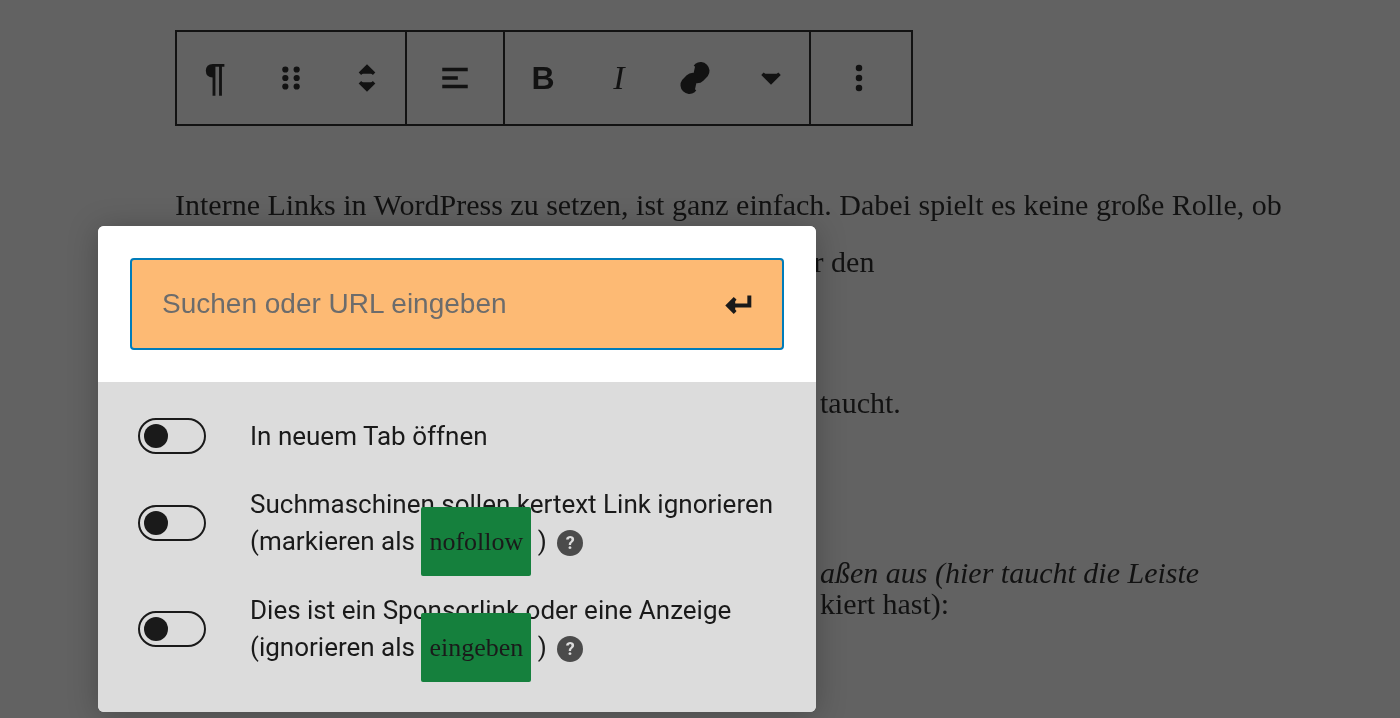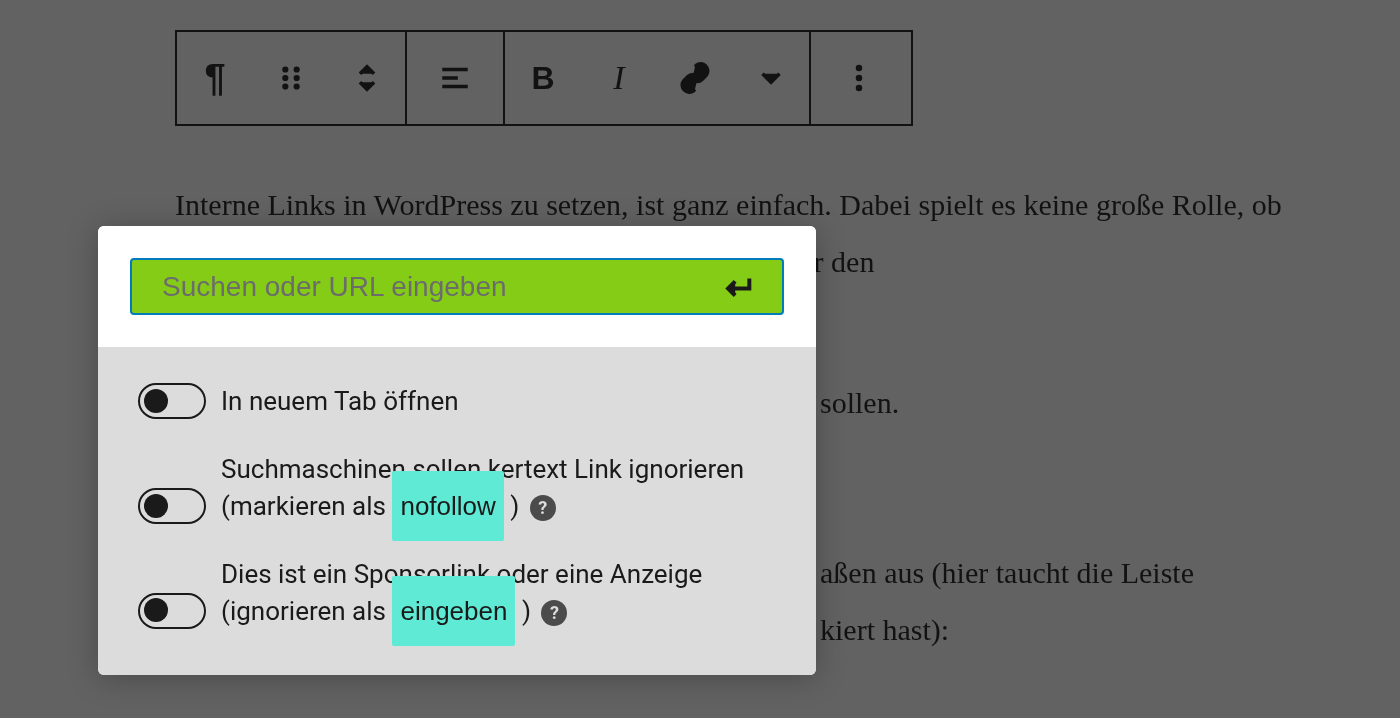--- a/index.html
+++ b/index.html
@@ -87,11 +87,11 @@
     .popover-input {
       border: 2px solid #007cba;
       border-radius: 4px;
-      height: 57px;
+      height: 92px;
       display: flex;
       align-items: center;
       padding: 0 20px 0 30px;
-      background: #84cc16;
+      background: #fdba74;
     }
     .popover-input input {
       flex: 1;

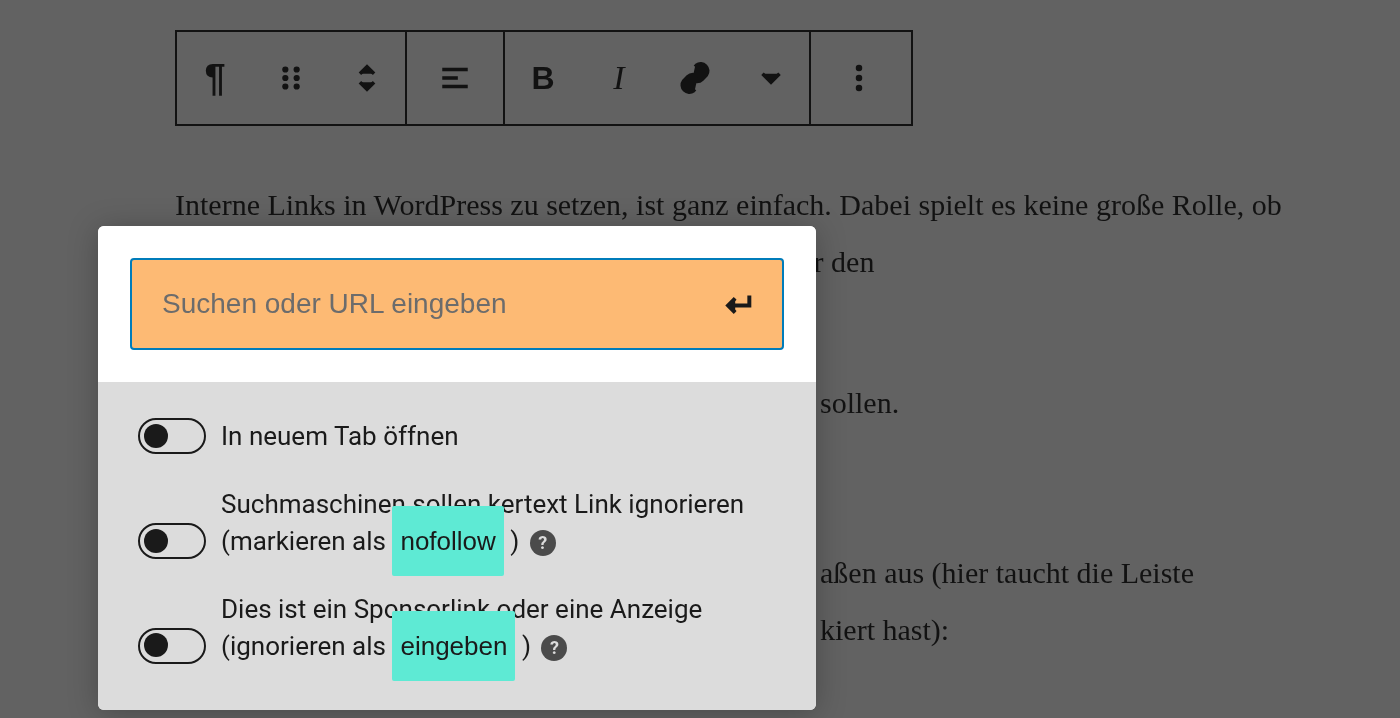--- a/index.html
+++ b/index.html
@@ -251,7 +251,7 @@
   <p class="paragraph-text">Interne Links in WordPress zu setzen, ist ganz einfach. Dabei spielt es keine große Rolle, ob du den klassischen WordPress Editor verwendest oder den</p>
 </div>
 
-<div class="bg-frag" style="left:820px; top:386px;">sollen.</div>
+<div class="bg-frag" style="left:820px; top:386px;">taucht.</div>
 <div class="bg-frag" style="left:820px; top:556px;">aßen aus (hier taucht die Leiste</div>
 <div class="bg-frag" style="left:820px; top:613px;">kiert hast):</div>
 

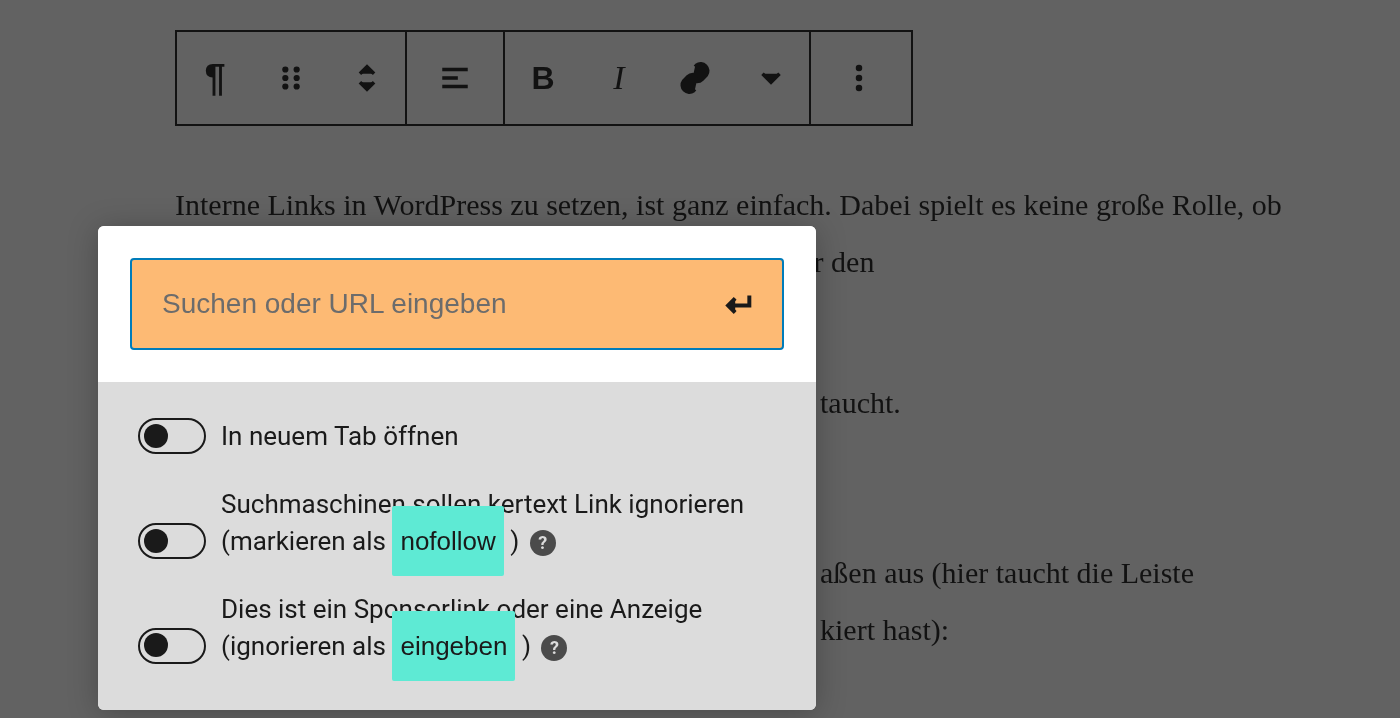--- a/index.html
+++ b/index.html
@@ -124,8 +124,8 @@
     }
     .setting-row {
       display: flex;
-      align-items: flex-end;
-      gap: 15px;
+      align-items: center;
+      gap: 44px;
       padding: 16px 0;
     }
     .toggle {

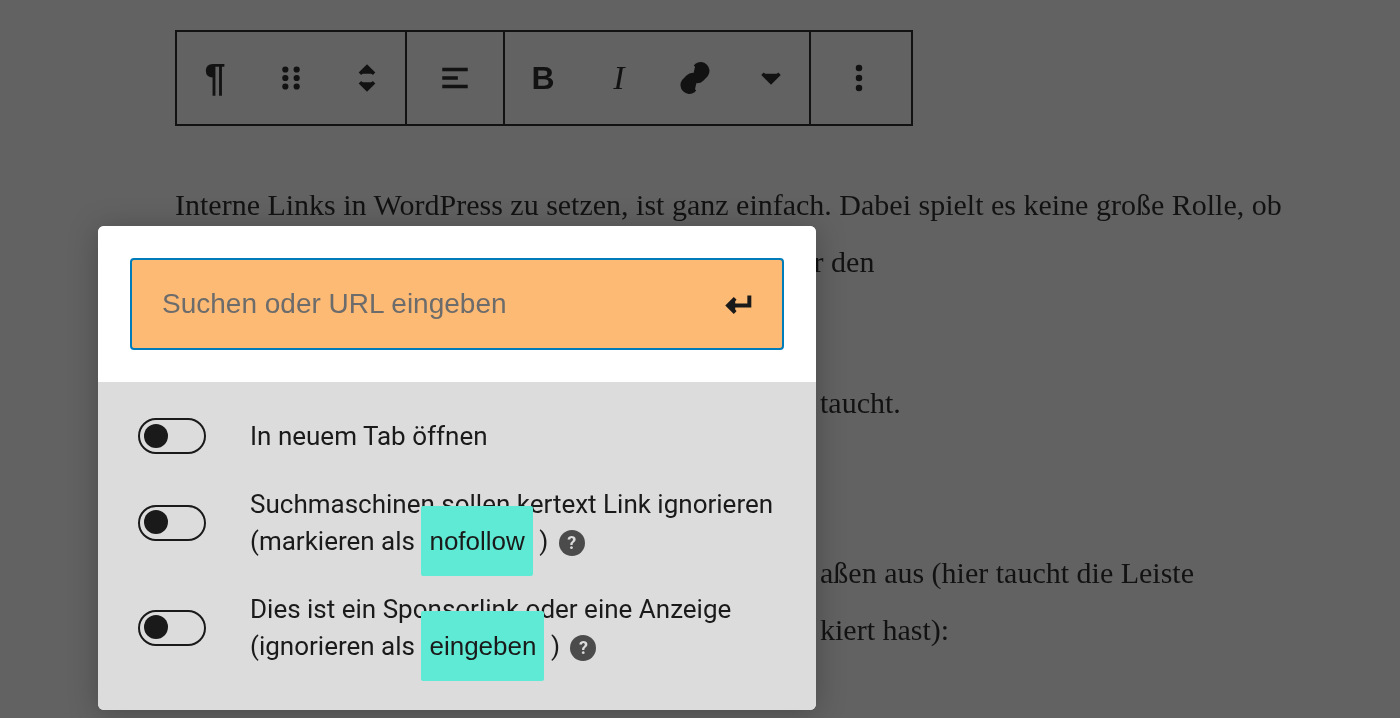--- a/index.html
+++ b/index.html
@@ -155,8 +155,8 @@
       display: inline;
     }
     .code-badge {
-      font-family: Liberation Sans, sans-serif;
-      background: #5eead4;
+      font-family: Liberation Serif, serif;
+      background: #15803d;
       padding: 20px 8px;
       font-size: 26px;
       border-radius: 2px;

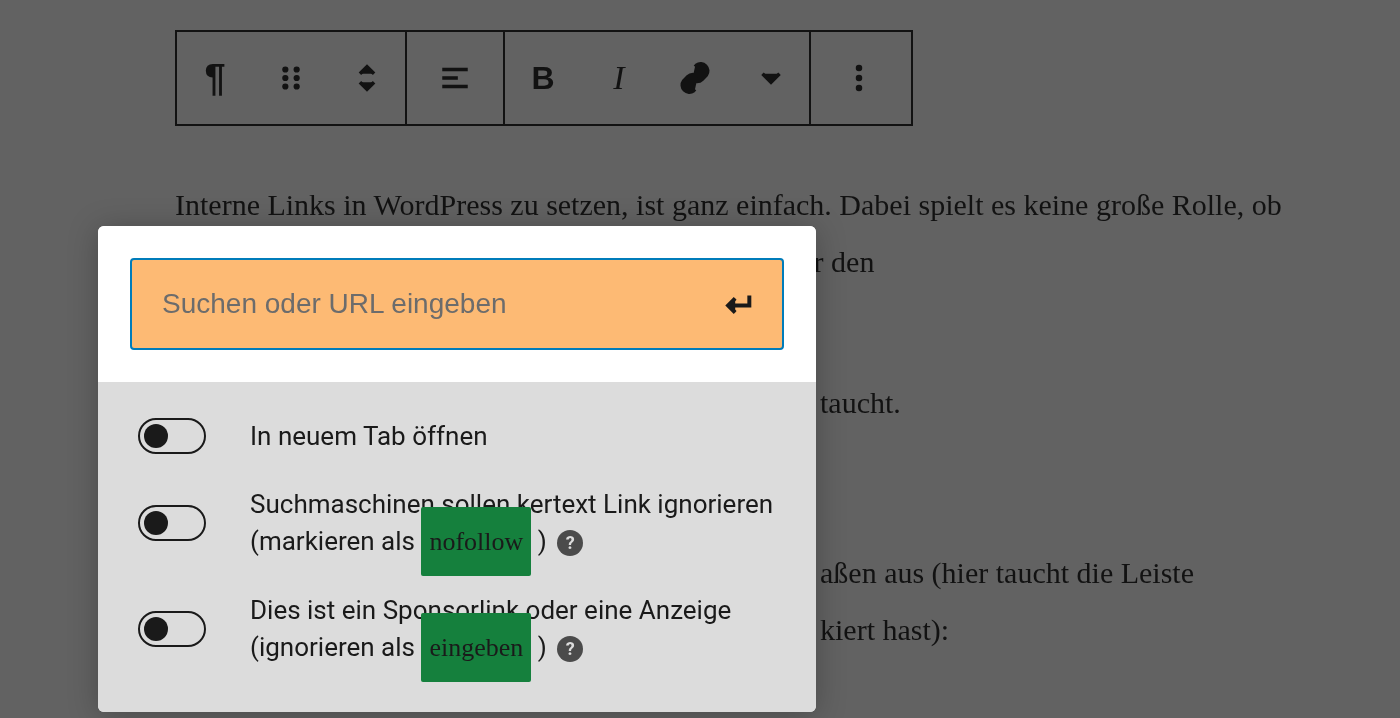--- a/index.html
+++ b/index.html
@@ -252,7 +252,7 @@
 </div>
 
 <div class="bg-frag" style="left:820px; top:386px;">taucht.</div>
-<div class="bg-frag" style="left:820px; top:556px;">aßen aus (hier taucht die Leiste</div>
+<div class="bg-frag" style="left:820px; top:556px;font-style:italic;">aßen aus (hier taucht die Leiste</div>
 <div class="bg-frag" style="left:820px; top:613px;">kiert hast):</div>
 
 <div class="overlay"></div>

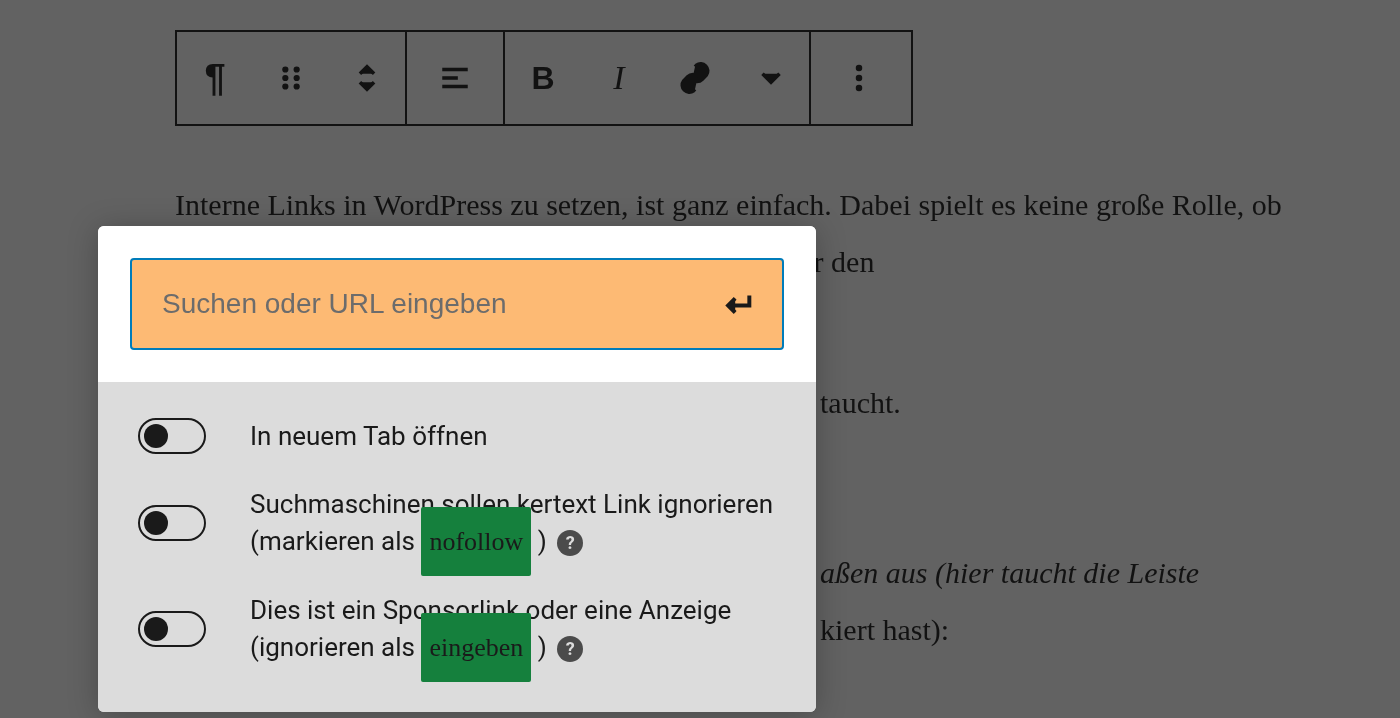--- a/index.html
+++ b/index.html
@@ -253,7 +253,7 @@
 
 <div class="bg-frag" style="left:820px; top:386px;">taucht.</div>
 <div class="bg-frag" style="left:820px; top:556px;font-style:italic;">aßen aus (hier taucht die Leiste</div>
-<div class="bg-frag" style="left:820px; top:613px;">kiert hast):</div>
+<div class="bg-frag" style="left:820px; top:587px;">kiert hast):</div>
 
 <div class="overlay"></div>
 

